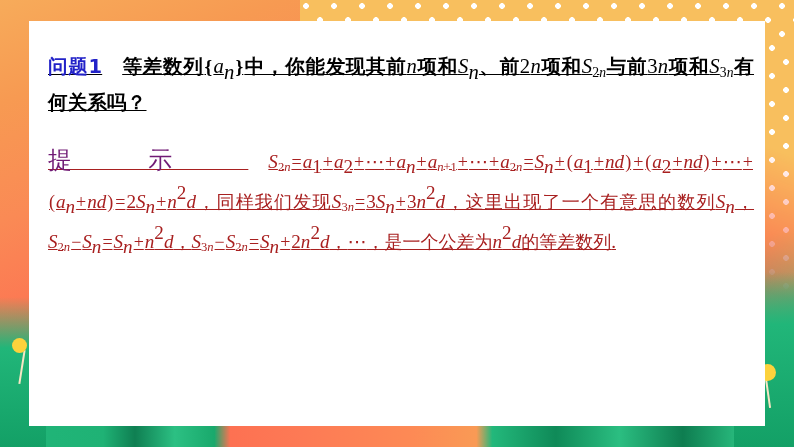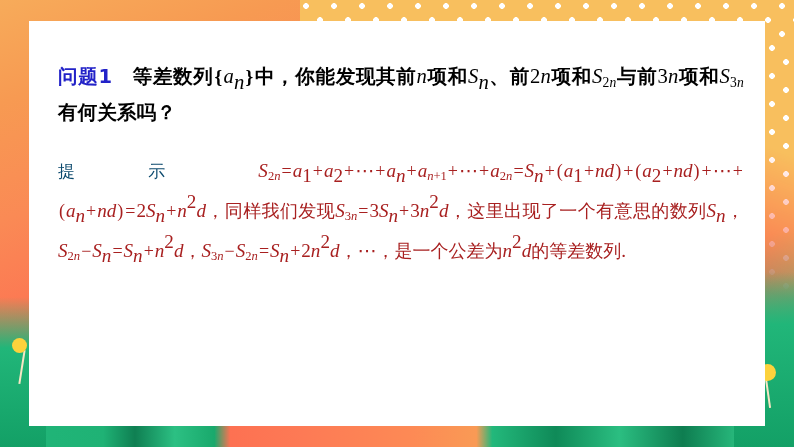--- a/index.html
+++ b/index.html
@@ -150,8 +150,9 @@
 
   
   .para {
-    margin: 11px;
+    margin: 1px;
     padding: 0;
+    text-decoration: underline;
   }
 
   .q-block {

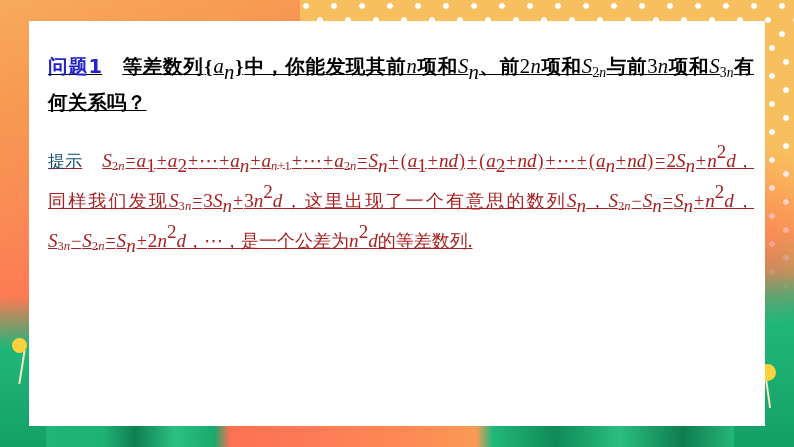--- a/index.html
+++ b/index.html
@@ -190,10 +190,10 @@
   }
 
   .hint-label {
-    color: #0c4a6e;
+    color: #701a75;
     font-weight: 400;
     font-family: "DejaVu Sans", "Liberation Sans", sans-serif;
-    font-size: 17px;
+    font-size: 24px;
   }
 
   

